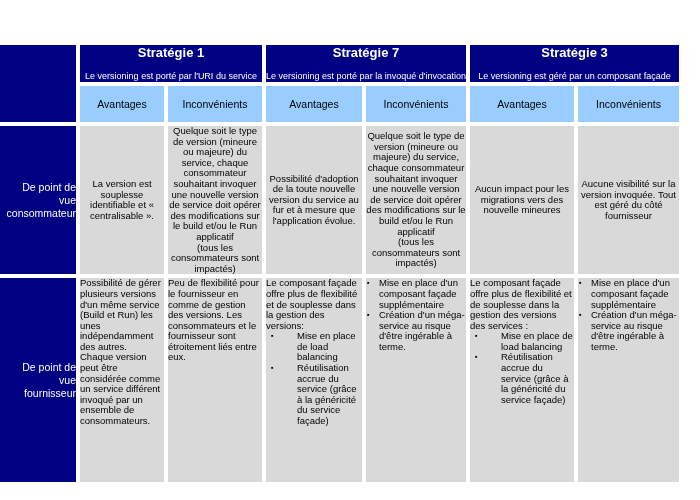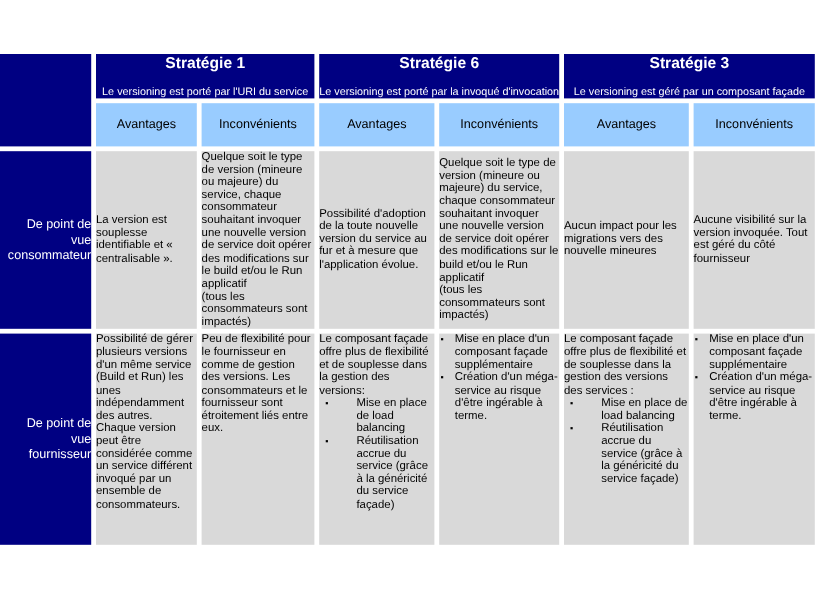--- a/index.html
+++ b/index.html
@@ -63,7 +63,7 @@
         <div class="strat-sub">Le versioning est porté par l'URI du service</div>
       </td>
       <td class="strat" colspan="2">
-        <div class="strat-title">Stratégie 6</div>
+        <div class="strat-title">Stratégie 7</div>
         <div class="strat-sub">Le versioning est porté par la invoqué d'invocation</div>
       </td>
       <td class="strat" colspan="2">

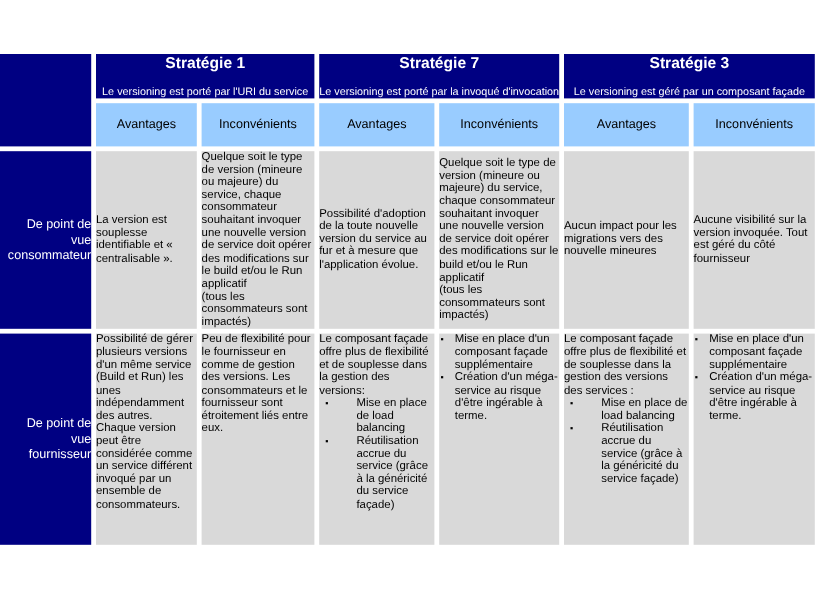--- a/index.html
+++ b/index.html
@@ -32,7 +32,7 @@
     background:var(--cell_gray,#D9D9D9);color:var(--body_text,#000000);
     font-size:9.5px;line-height:10.6px;padding:4px 5px;
   }
-  .r-cons td.body{height:146px;vertical-align:middle;}
+  .r-cons td.body{height:146px;vertical-align:middle;text-align:center;}
   .r-four td.body{height:176px;vertical-align:top;}
   .txt{white-space:pre-line;}
   .bul{display:flex;align-items:flex-start;}

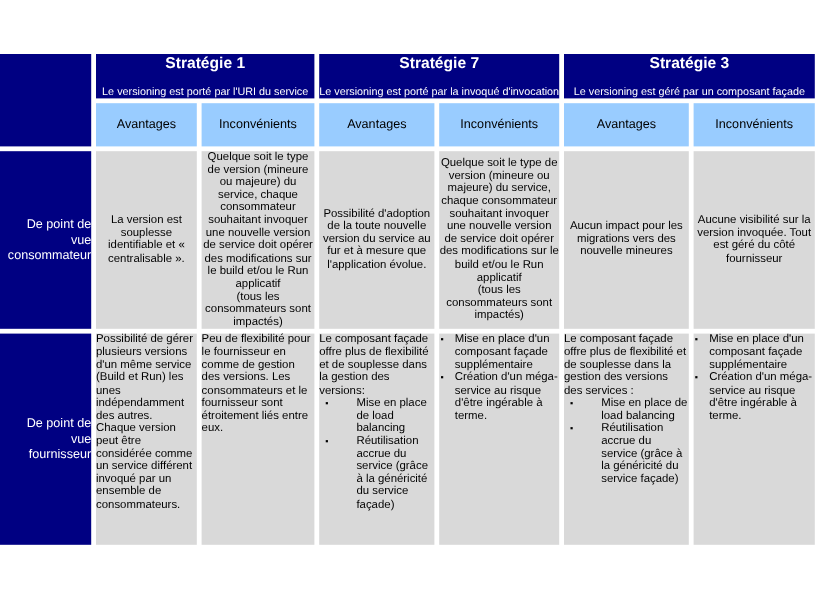--- a/index.html
+++ b/index.html
@@ -33,7 +33,7 @@
     font-size:9.5px;line-height:10.6px;padding:4px 5px;
   }
   .r-cons td.body{height:146px;vertical-align:middle;text-align:center;}
-  .r-four td.body{height:176px;vertical-align:top;}
+  .r-four td.body{height:204px;vertical-align:top;}
   .txt{white-space:pre-line;}
   .bul{display:flex;align-items:flex-start;}
   .bul .b{flex:0 0 12px;padding-left:1px;font-size:7.5px;line-height:10.6px;}

